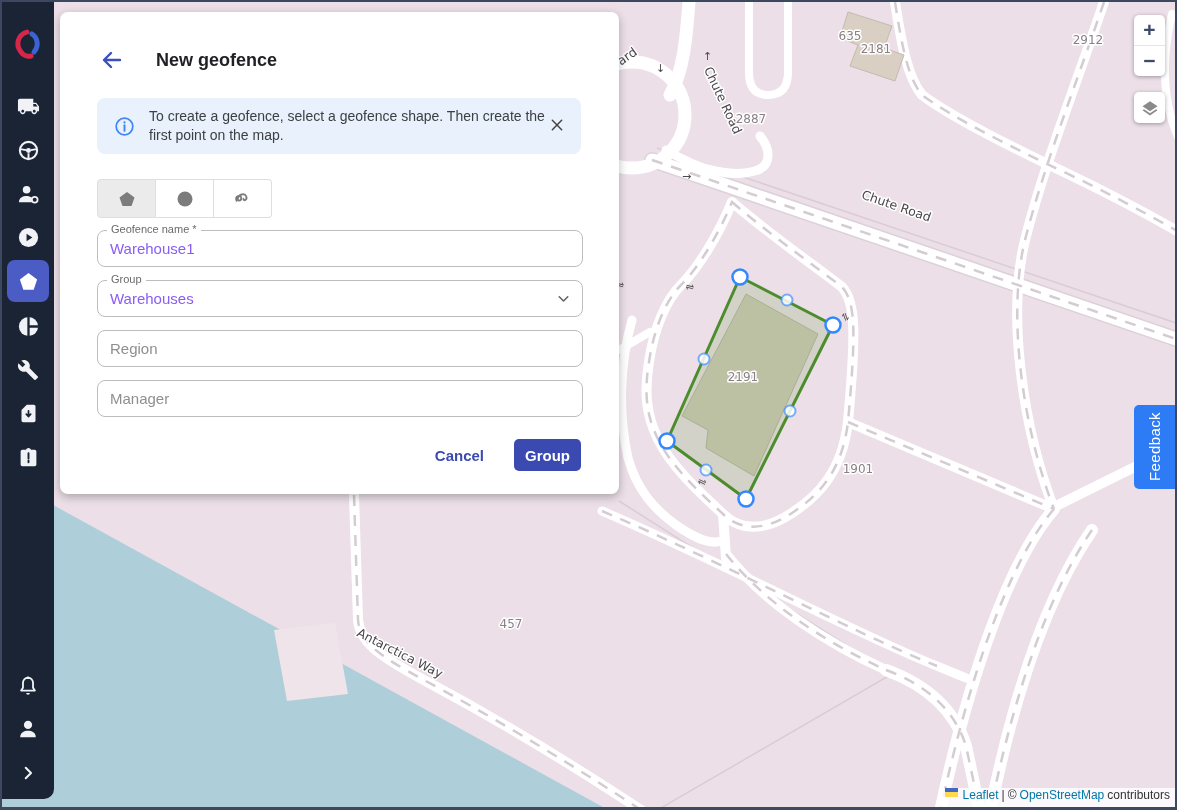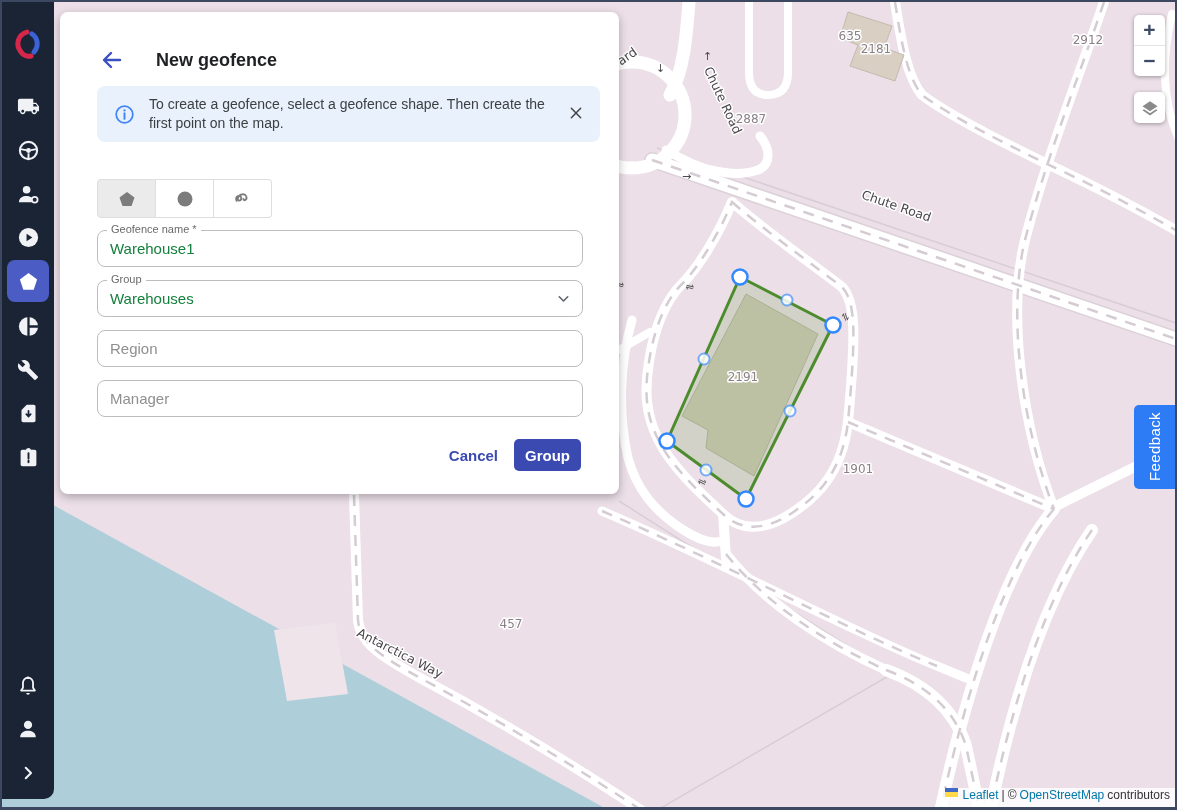--- a/index.html
+++ b/index.html
@@ -33,7 +33,7 @@
   .panel-header{position:absolute;left:40px;top:36px;display:flex;align-items:center;gap:32px;}
   .panel-title{font-size:18px;font-weight:bold;color:#202124;}
   .backbtn{cursor:pointer;display:flex;}
-  .banner{position:absolute;left:37px;top:74px;width:484px;height:56px;background:#e9f1fc;border-radius:8px;padding-left:19px;}
+  .banner{position:absolute;left:37px;top:86px;width:484px;height:56px;background:#e9f1fc;border-radius:8px;}
   .banner-icon{position:absolute;left:17px;top:18px;}
   .banner-text{position:absolute;left:52px;top:9px;width:400px;font-size:14px;line-height:19px;color:#3c4043;}
   .banner-close{position:absolute;right:13px;top:16px;width:22px;height:22px;display:flex;align-items:center;justify-content:center;font-size:19px;color:#424242;cursor:pointer;}

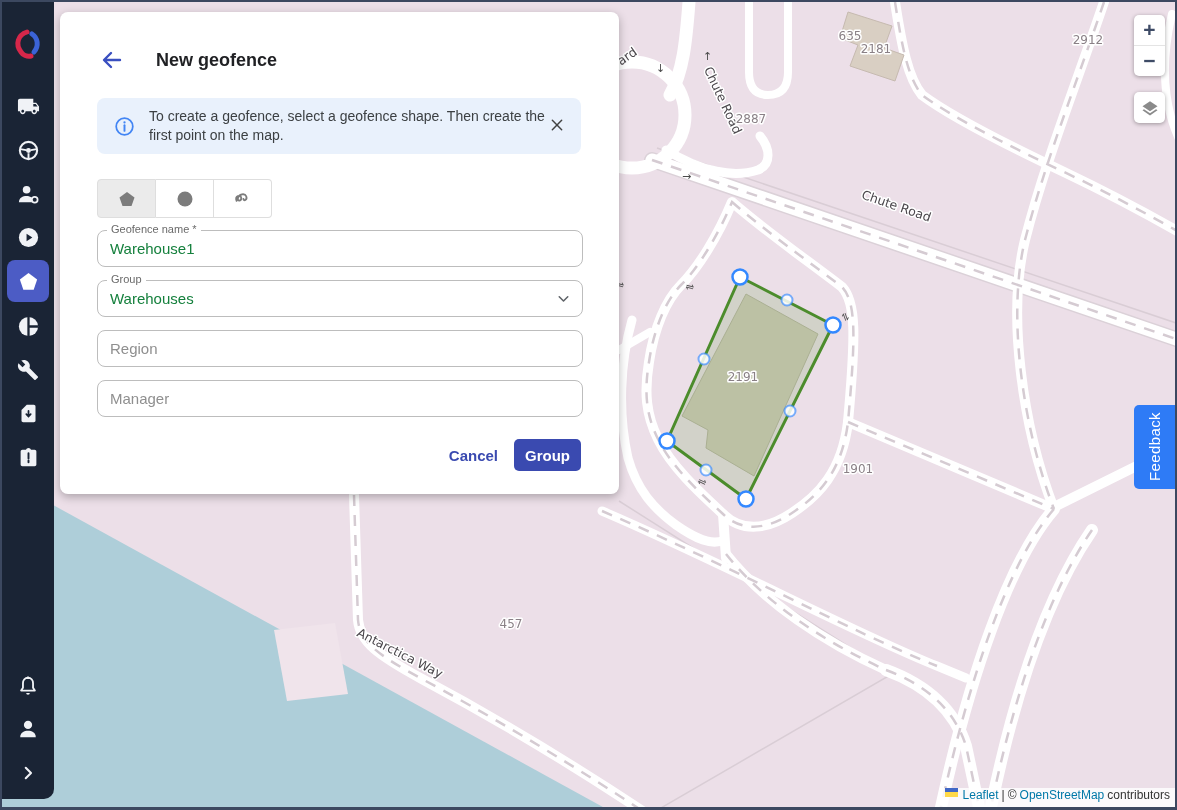--- a/index.html
+++ b/index.html
@@ -43,7 +43,7 @@
   .shape-btn:last-child{border-radius:0 4px 4px 0;}
   .shape-btn.sel{background:#ebebeb;}
   .field{position:absolute;left:37px;width:484px;height:35px;border:1px solid #bdbdbd;border-radius:8px;background:#fff;}
-  .field input{position:absolute;left:0;top:0;width:100%;height:100%;border:none;outline:none;background:transparent;padding:0 12px;font-size:15px;color:#15803d;font-family:"Liberation Sans",sans-serif;box-sizing:border-box;}
+  .field input{position:absolute;left:0;top:0;width:100%;height:100%;border:none;outline:none;background:transparent;padding:0 12px;font-size:15px;color:#8b5cf6;font-family:"Liberation Sans",sans-serif;box-sizing:border-box;}
   .field input::placeholder{color:#8f8f8f;opacity:1;}
   .flabel{position:absolute;left:9px;top:-8px;background:#fff;padding:0 4px;font-size:11px;color:#6a6a6a;white-space:nowrap;}
   .fchevron{position:absolute;right:10px;top:9px;pointer-events:none;}

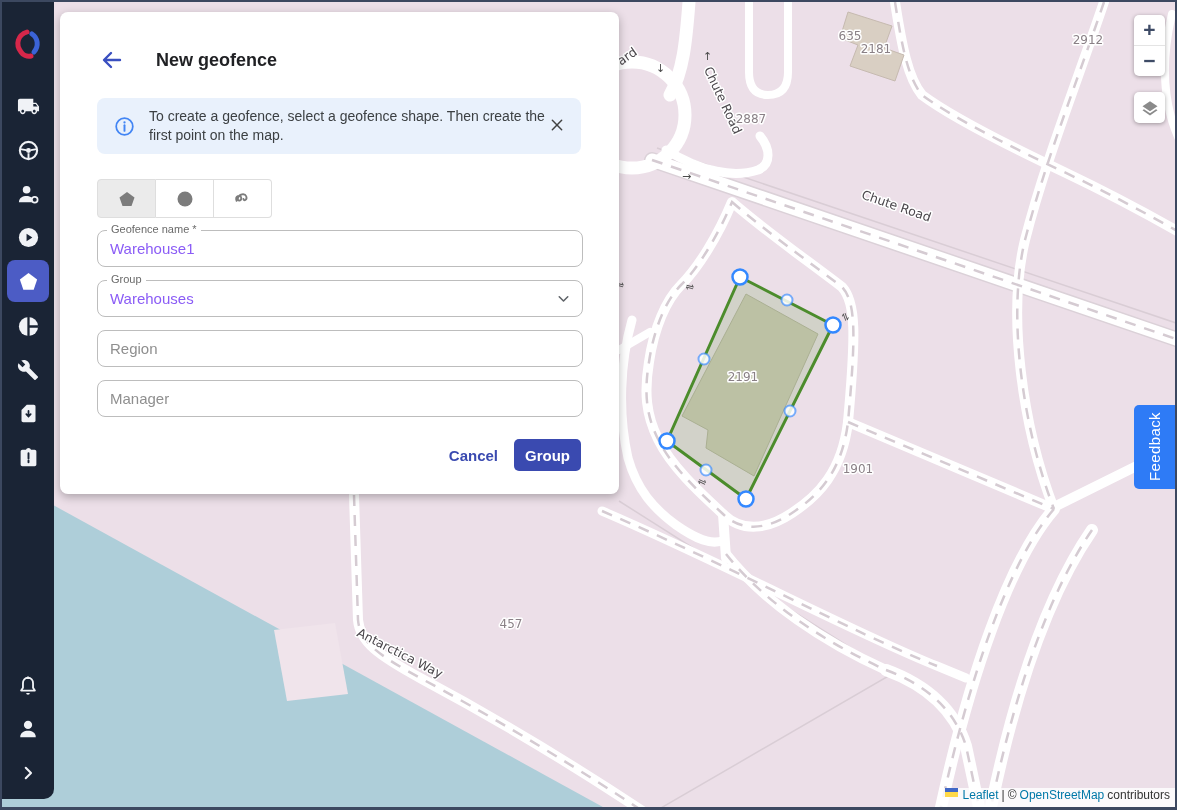--- a/index.html
+++ b/index.html
@@ -47,7 +47,7 @@
   .field input::placeholder{color:#8f8f8f;opacity:1;}
   .flabel{position:absolute;left:9px;top:-8px;background:#fff;padding:0 4px;font-size:11px;color:#6a6a6a;white-space:nowrap;}
   .fchevron{position:absolute;right:10px;top:9px;pointer-events:none;}
-  .btn-row{position:absolute;right:38px;top:427px;display:flex;align-items:center;gap:8px;}
+  .btn-row{position:absolute;right:38px;top:427px;display:flex;align-items:center;gap:22px;}
   .btn-cancel{color:#3a4ab0;font-size:15px;font-weight:bold;cursor:pointer;padding:6px 8px;}
   .btn-save{background:#3a4ab0;color:#fff;font-size:15px;font-weight:bold;border:none;border-radius:5px;width:67px;height:32px;cursor:pointer;font-family:"Liberation Sans",sans-serif;}
 </style>

